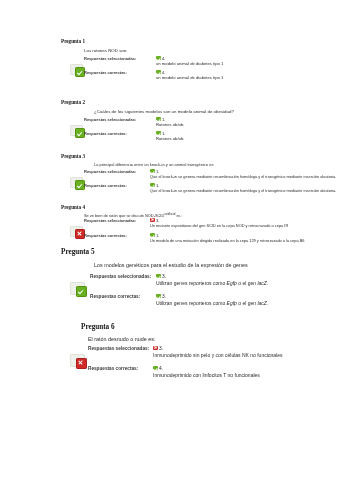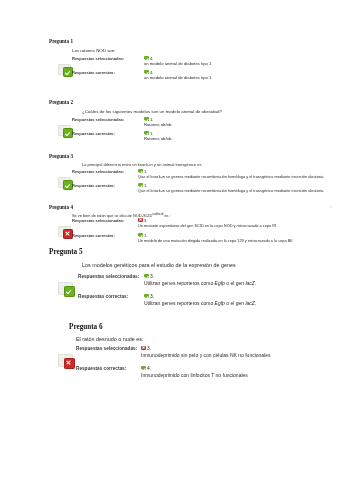--- a/index.html
+++ b/index.html
@@ -11,7 +11,7 @@
     -webkit-font-smoothing:antialiased;
   }
   .page{position:relative;width:339px;height:480px;background:#fff;}
-  .sheet{position:absolute;left:0;top:0;width:270px;height:480px;background:#fff;}
+  .sheet{position:absolute;left:12px;top:0;width:270px;height:480px;background:#fff;}
 
   .q-block{position:absolute;left:0;width:339px;}
 

